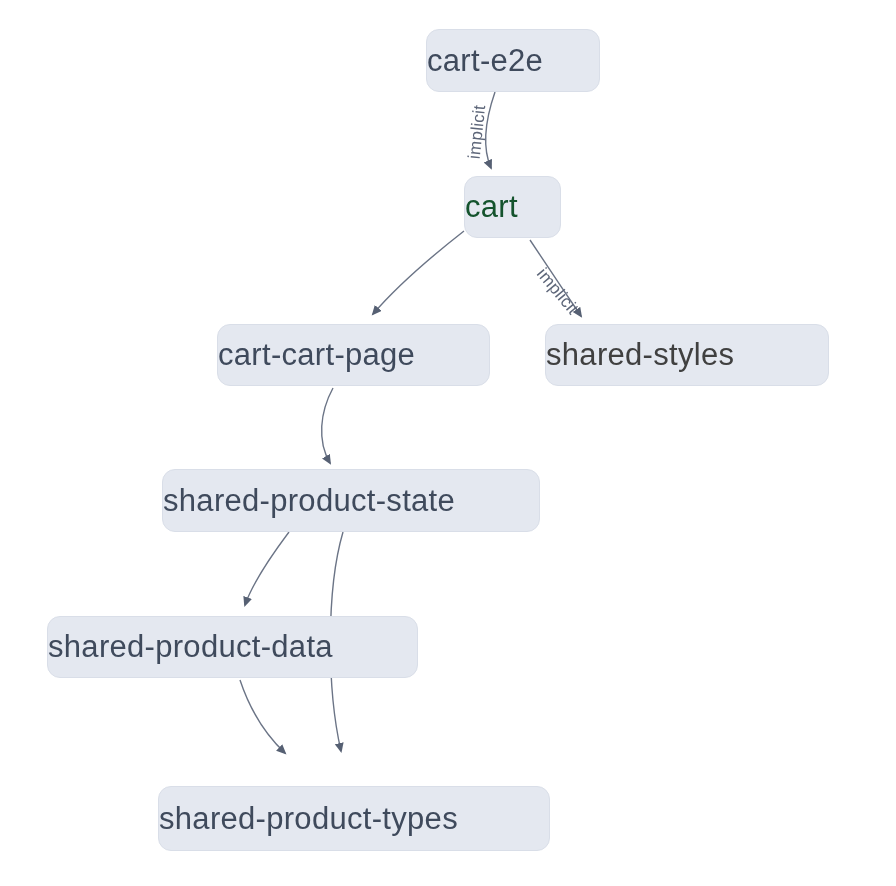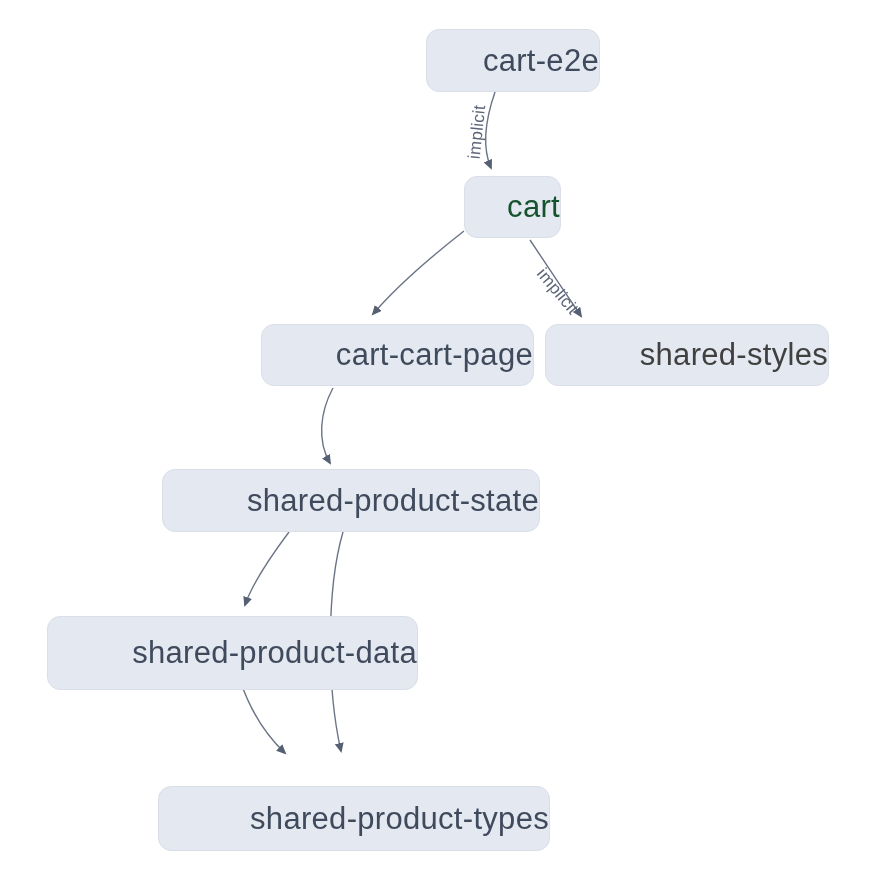--- a/index.html
+++ b/index.html
@@ -21,7 +21,7 @@
     position: absolute;
     display: flex;
     align-items: center;
-    justify-content: flex-end;
+    justify-content: flex-start;
     border-radius: 13px;
     font-size: 31px;
     letter-spacing: 0.3px;

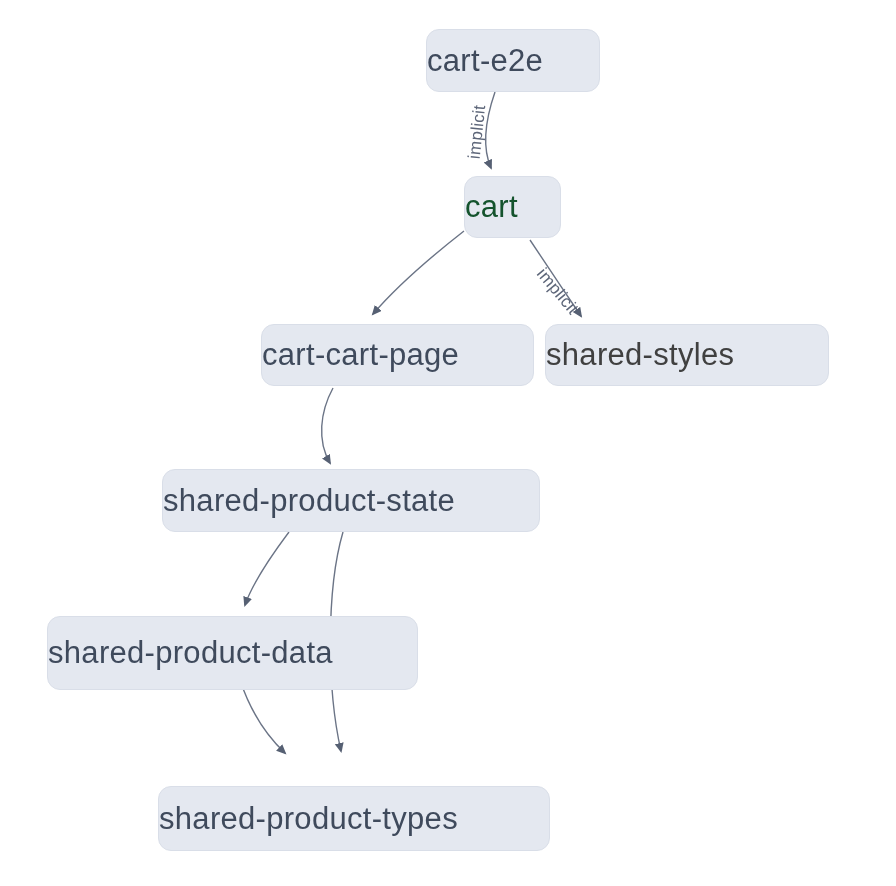--- a/index.html
+++ b/index.html
@@ -62,7 +62,7 @@
     <div class="node" style="left: 464px; top: 176px; width: 97px; height: 62px; background: rgb(228, 232, 240); border: 1px solid rgb(217, 222, 232); color: #14532d;">
       <span>cart</span>
     </div>
-    <div class="node" style="left: 217px; top: 324px; width: 273px; height: 62px; background: rgb(228, 232, 240); border: 1px solid rgb(217, 222, 232); color: rgb(63, 74, 92); margin-left: 44px;">
+    <div class="node" style="left: 217px; top: 324px; width: 273px; height: 62px; background: rgb(228, 232, 240); border: 1px solid rgb(217, 222, 232); color: rgb(63, 74, 92);">
       <span>cart-cart-page</span>
     </div>
     <div class="node" style="left: 545px; top: 324px; width: 284px; height: 62px; background: rgb(228, 232, 240); border: 1px solid rgb(217, 222, 232); color: #404040;">

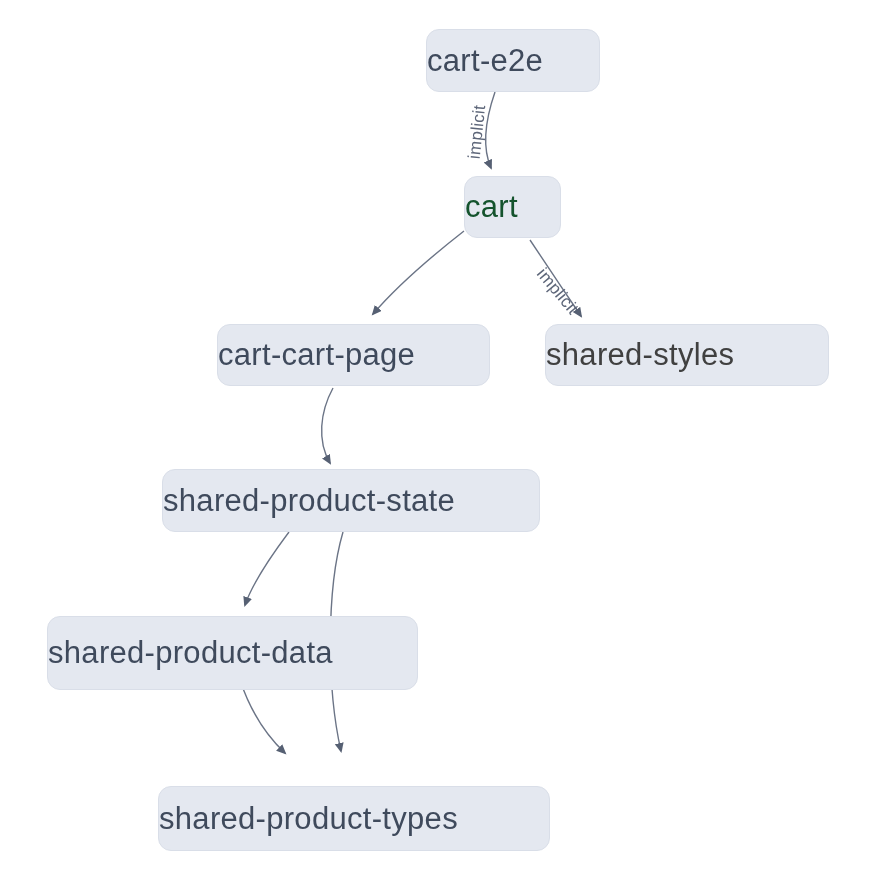--- a/index.html
+++ b/index.html
@@ -71,7 +71,7 @@
     <div class="node" style="left: 162px; top: 469px; width: 378px; height: 63px; background: rgb(228, 232, 240); border: 1px solid rgb(217, 222, 232); color: rgb(63, 74, 92);">
       <span>shared-product-state</span>
     </div>
-    <div class="node" style="left: 47px; top: 616px; width: 371px; height: 74px; background: rgb(228, 232, 240); border: 1px solid rgb(217, 222, 232); color: rgb(63, 74, 92);">
+    <div class="node" style="left: 47px; top: 616px; width: 371px; height: 62px; background: rgb(228, 232, 240); border: 1px solid rgb(217, 222, 232); color: rgb(63, 74, 92);">
       <span>shared-product-data</span>
     </div>
     <div class="node" style="left: 158px; top: 760px; width: 392px; height: 65px; background: rgb(228, 232, 240); border: 1px solid rgb(217, 222, 232); color: rgb(63, 74, 92); margin-top: 26px;">

